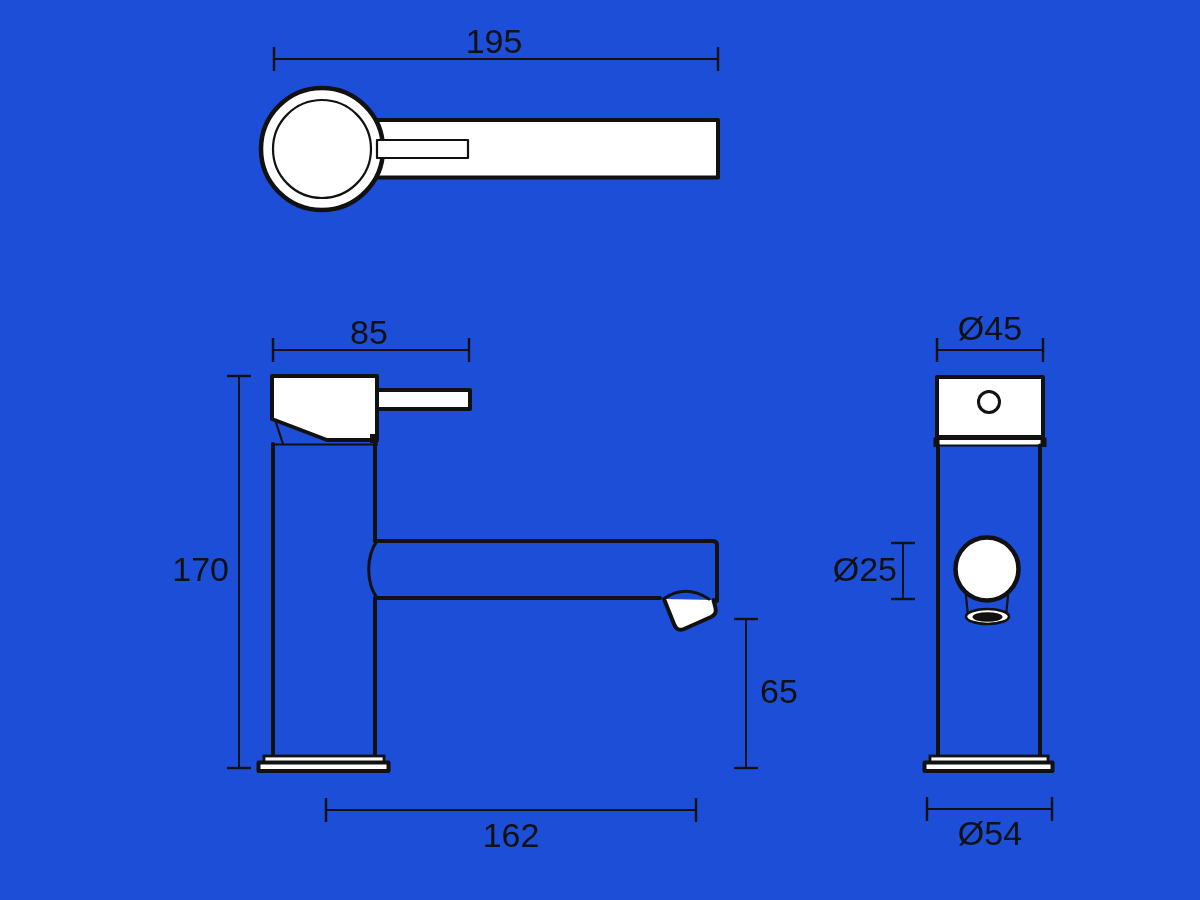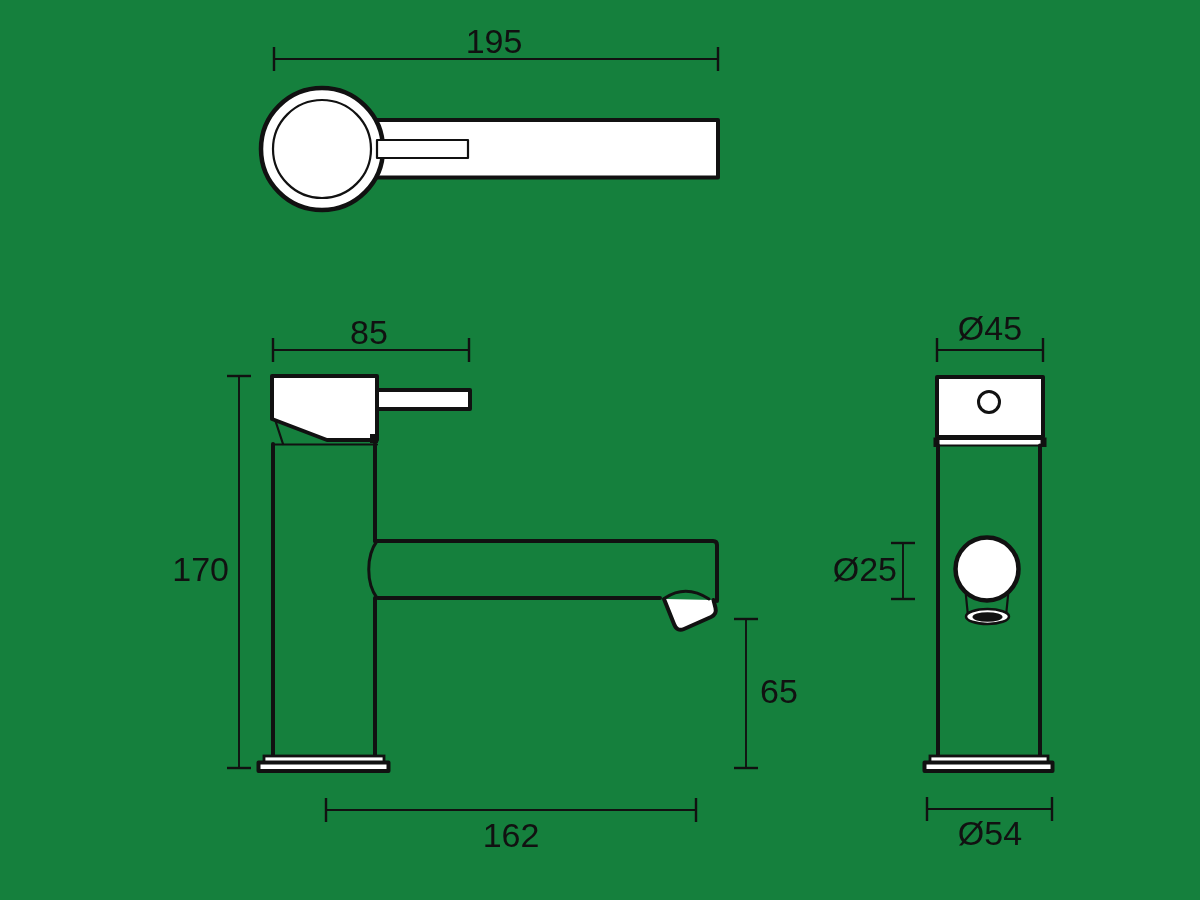--- a/index.html
+++ b/index.html
@@ -7,7 +7,7 @@
     position: relative;
     width: 1200px;
     height: 900px;
-    background: #15803d;
+    background: #1d4ed8;
     font-family: "Liberation Sans", sans-serif;
     overflow: hidden;
   }

